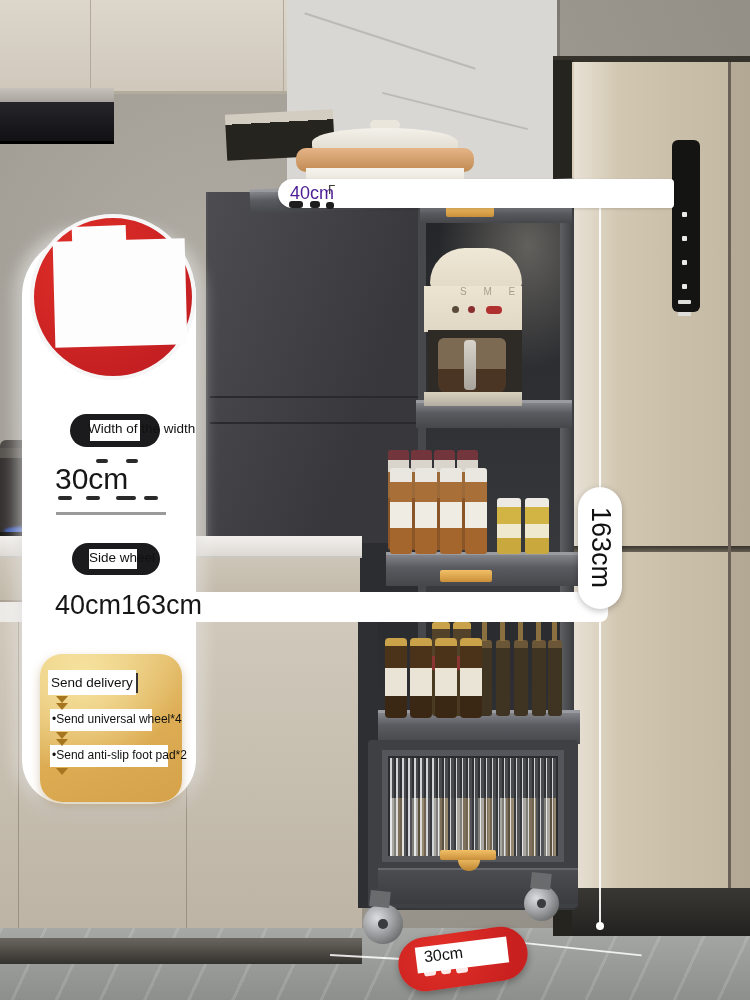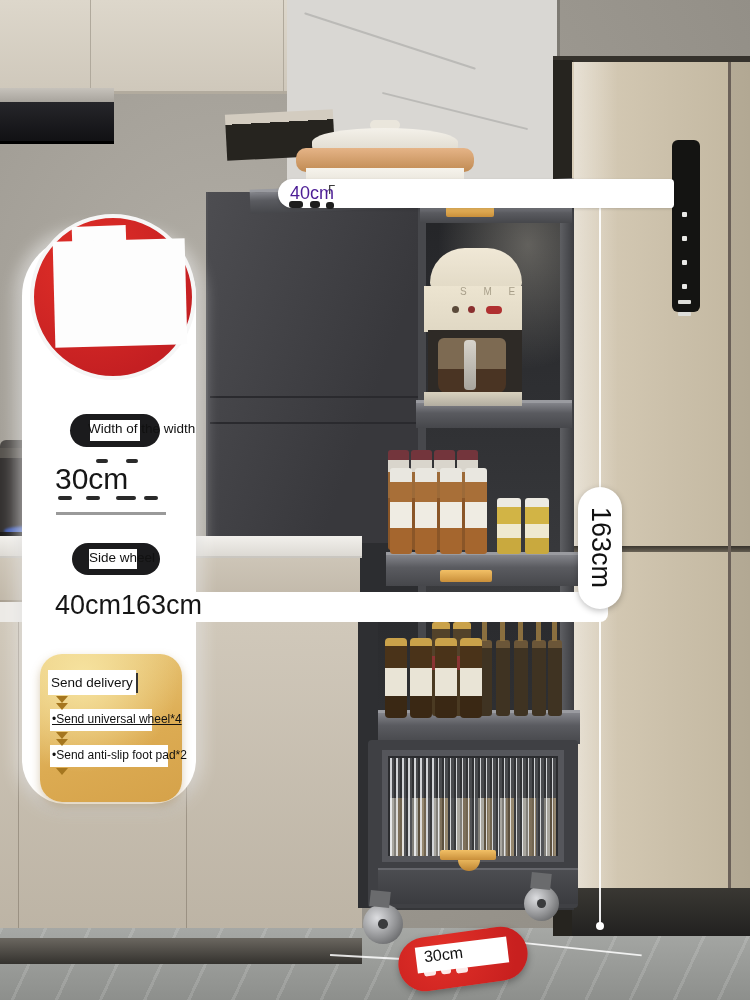--- a/index.html
+++ b/index.html
@@ -227,7 +227,7 @@
   .ps3{left:50px;top:745px;width:118px;height:22px;}
   .promo-text{z-index:13;color:#111;white-space:nowrap;}
   .pt1{left:51px;top:675px;font-size:13.5px;}
-  .pt2{left:52px;top:712px;font-size:12px;text-decoration:underline;}
+  .pt2{left:52px;top:712px;font-size:12px;}
   .pt3{left:52px;top:748px;font-size:12px;}
   .cursor{left:136px;top:673px;width:2px;height:20px;z-index:13;background:#333;}
   .tri{width:0;height:0;z-index:12;

